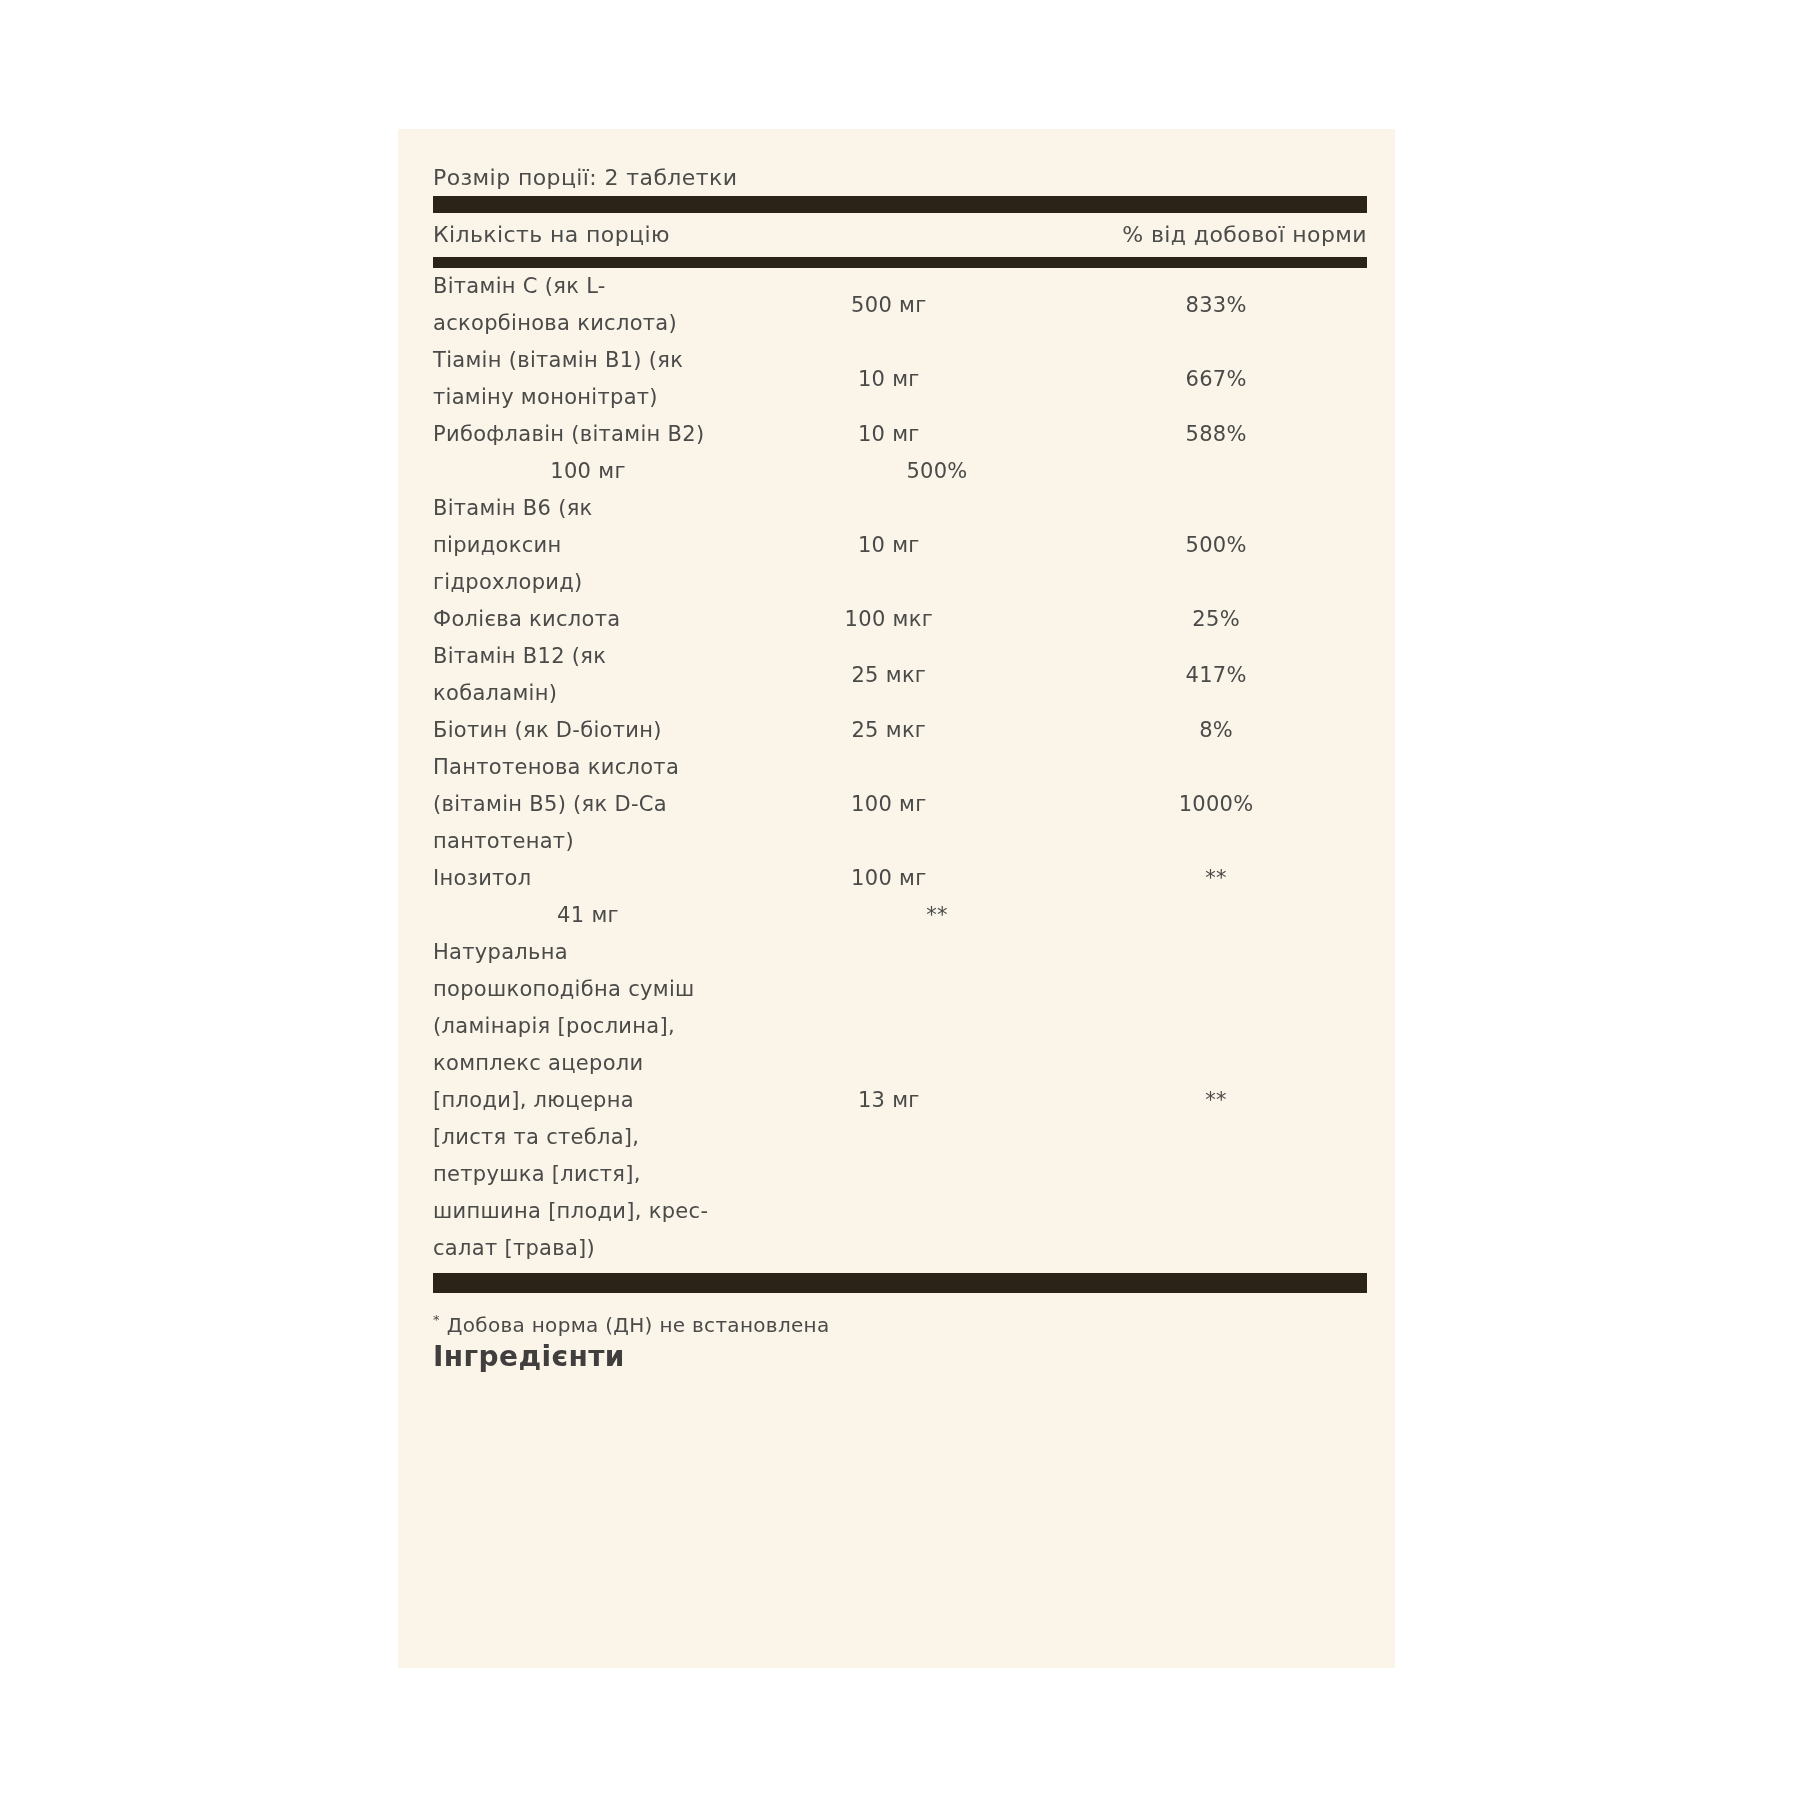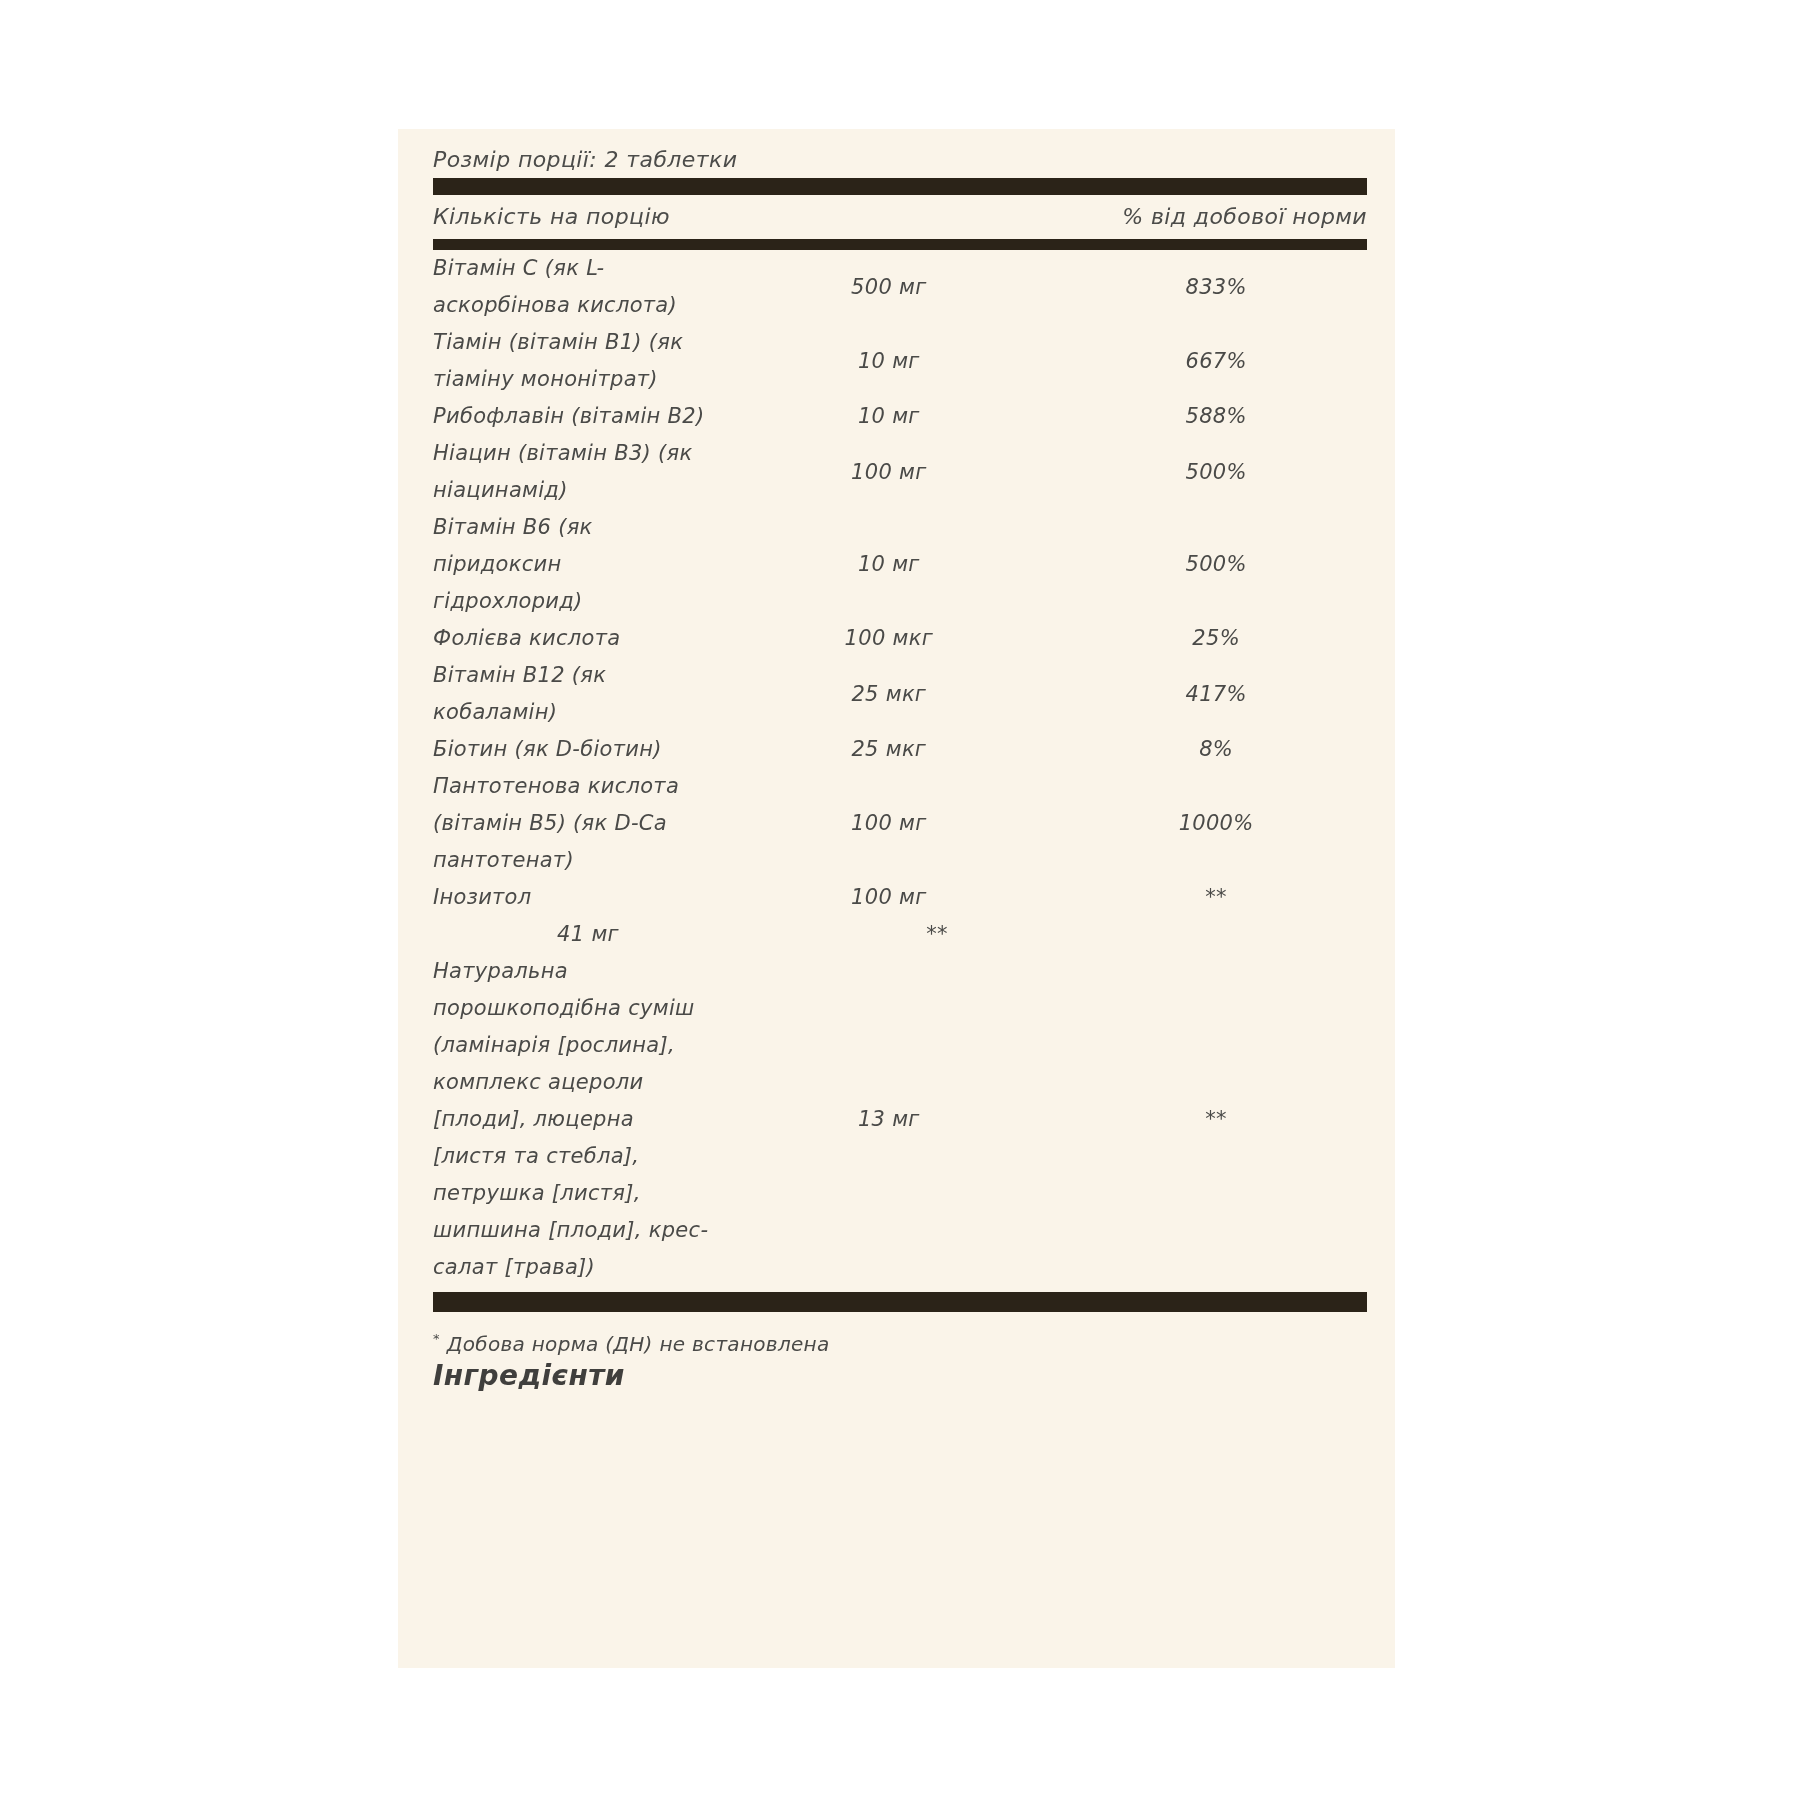--- a/index.html
+++ b/index.html
@@ -15,8 +15,7 @@
     position:absolute; left:398px; top:129px;
     width:997px; height:1539px;
     background:#faf4e9;
-    padding:15px 28px 10px 35px;
-    font-style:italic;
+    padding:33px 28px 10px 35px;
   }
 
   .serving {

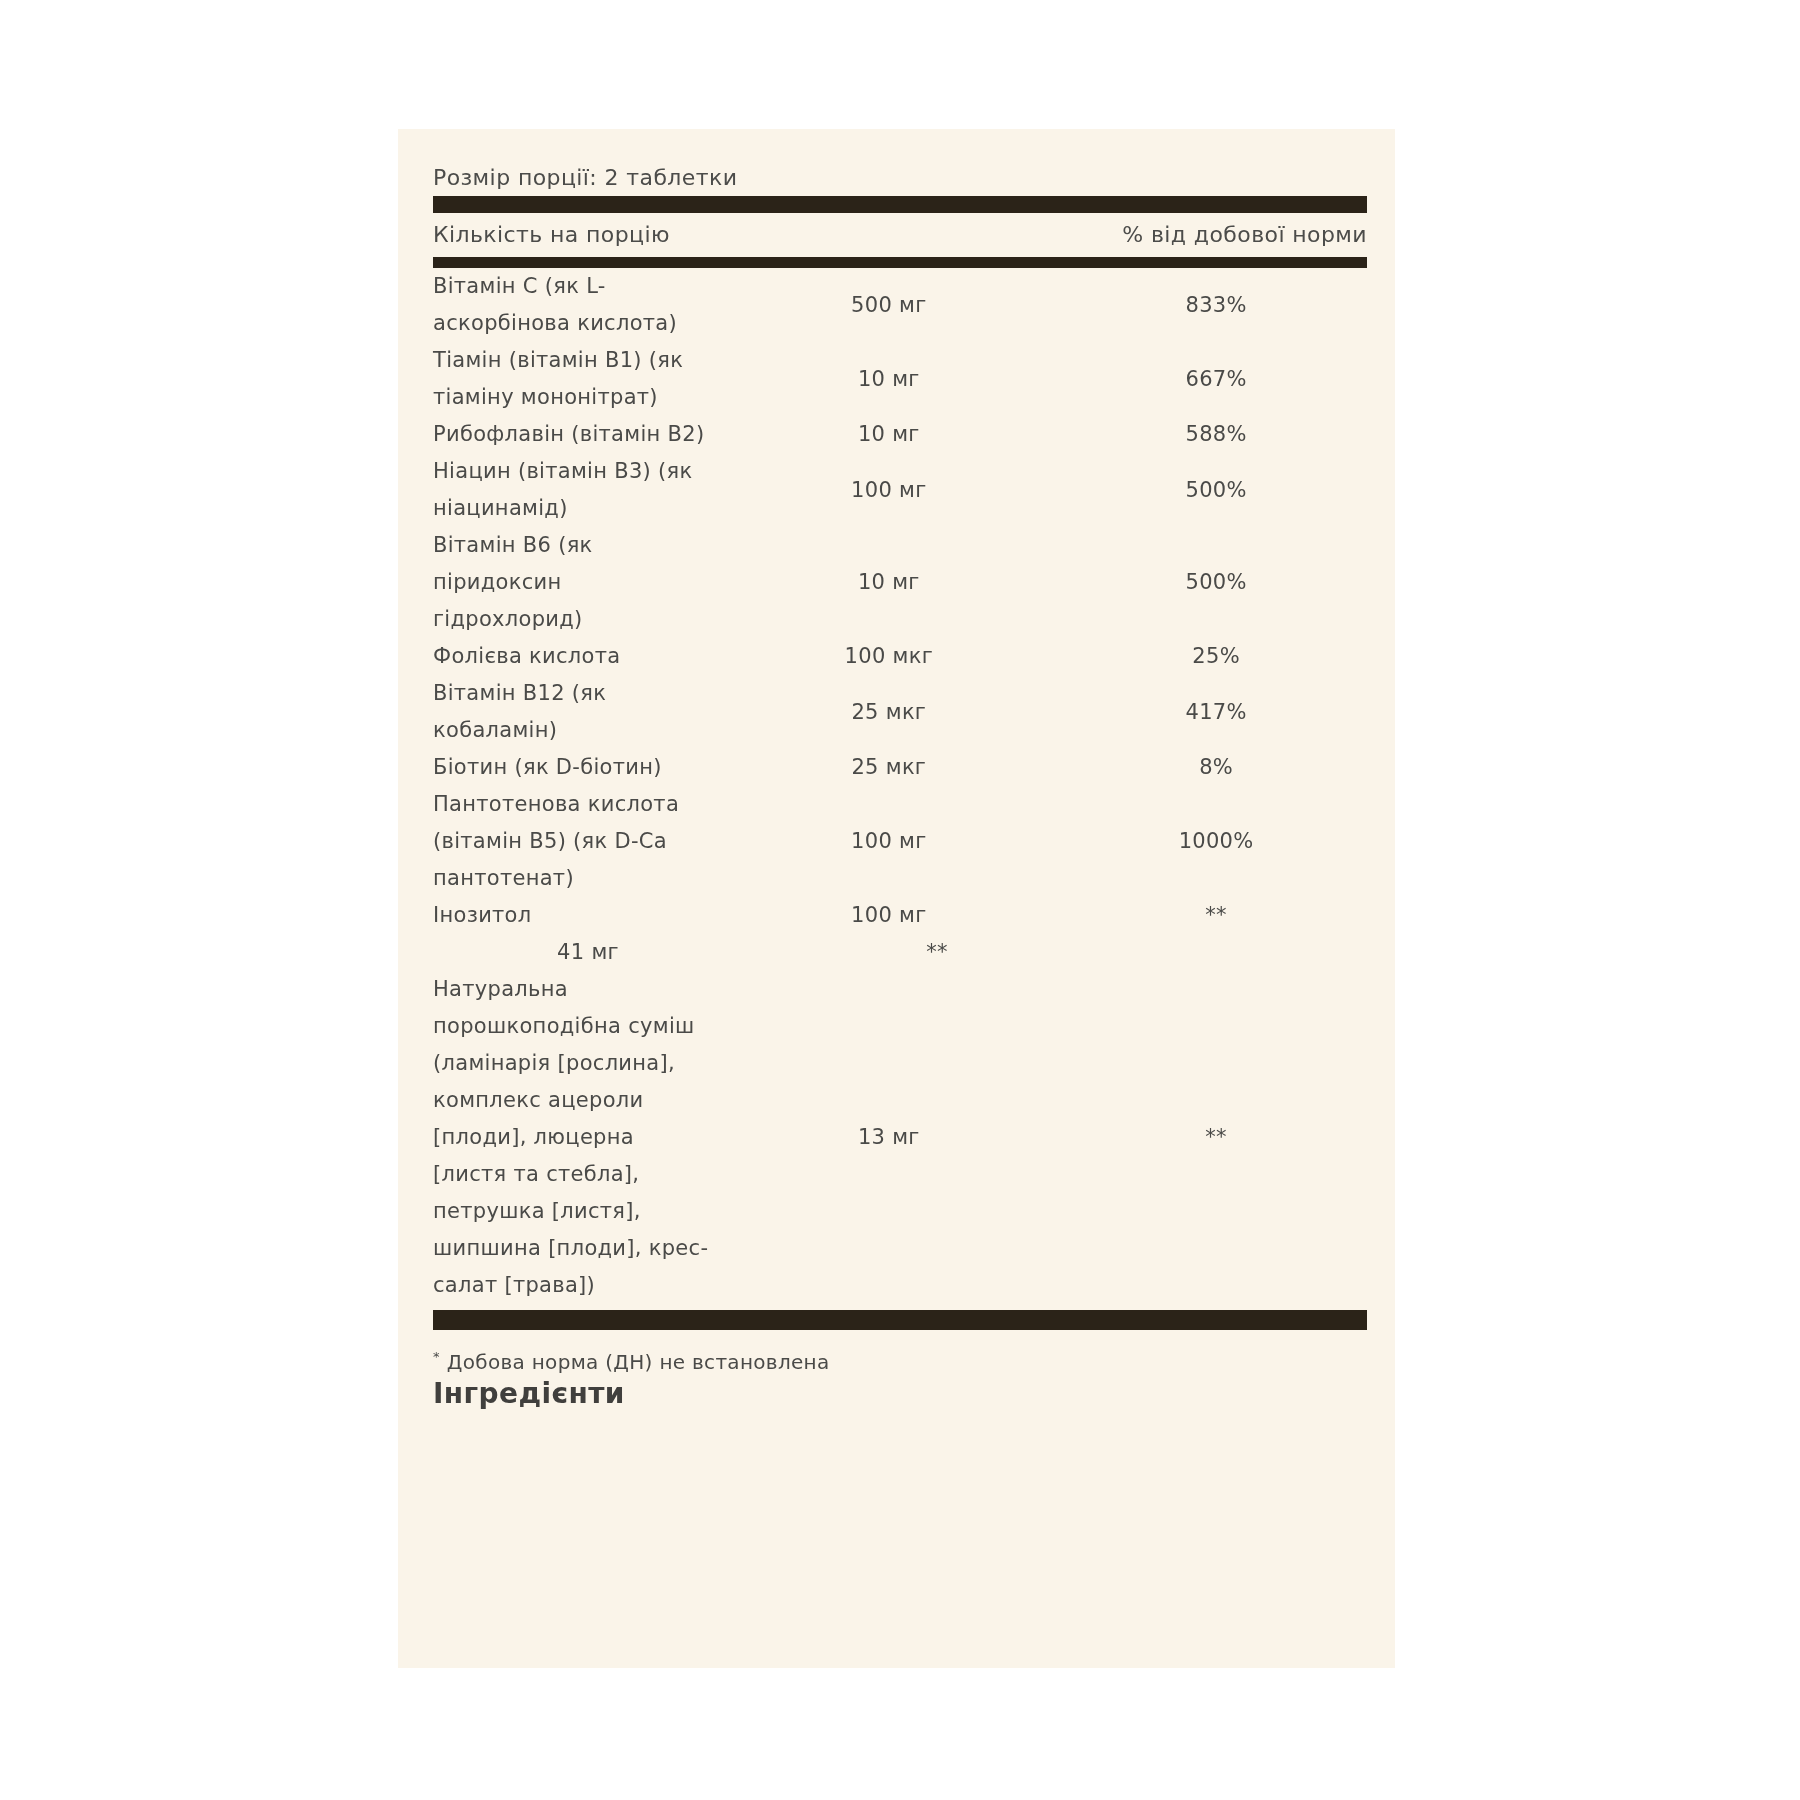--- a/index.html
+++ b/index.html
@@ -103,8 +103,6 @@
       </div>
 
       <div class="row">
-        <div class="cell-name">Ніацин (вітамін B3) (як
-ніацинамід)</div>
         <div class="cell-amount">100 мг</div>
         <div class="cell-dv">500%</div>
       </div>

